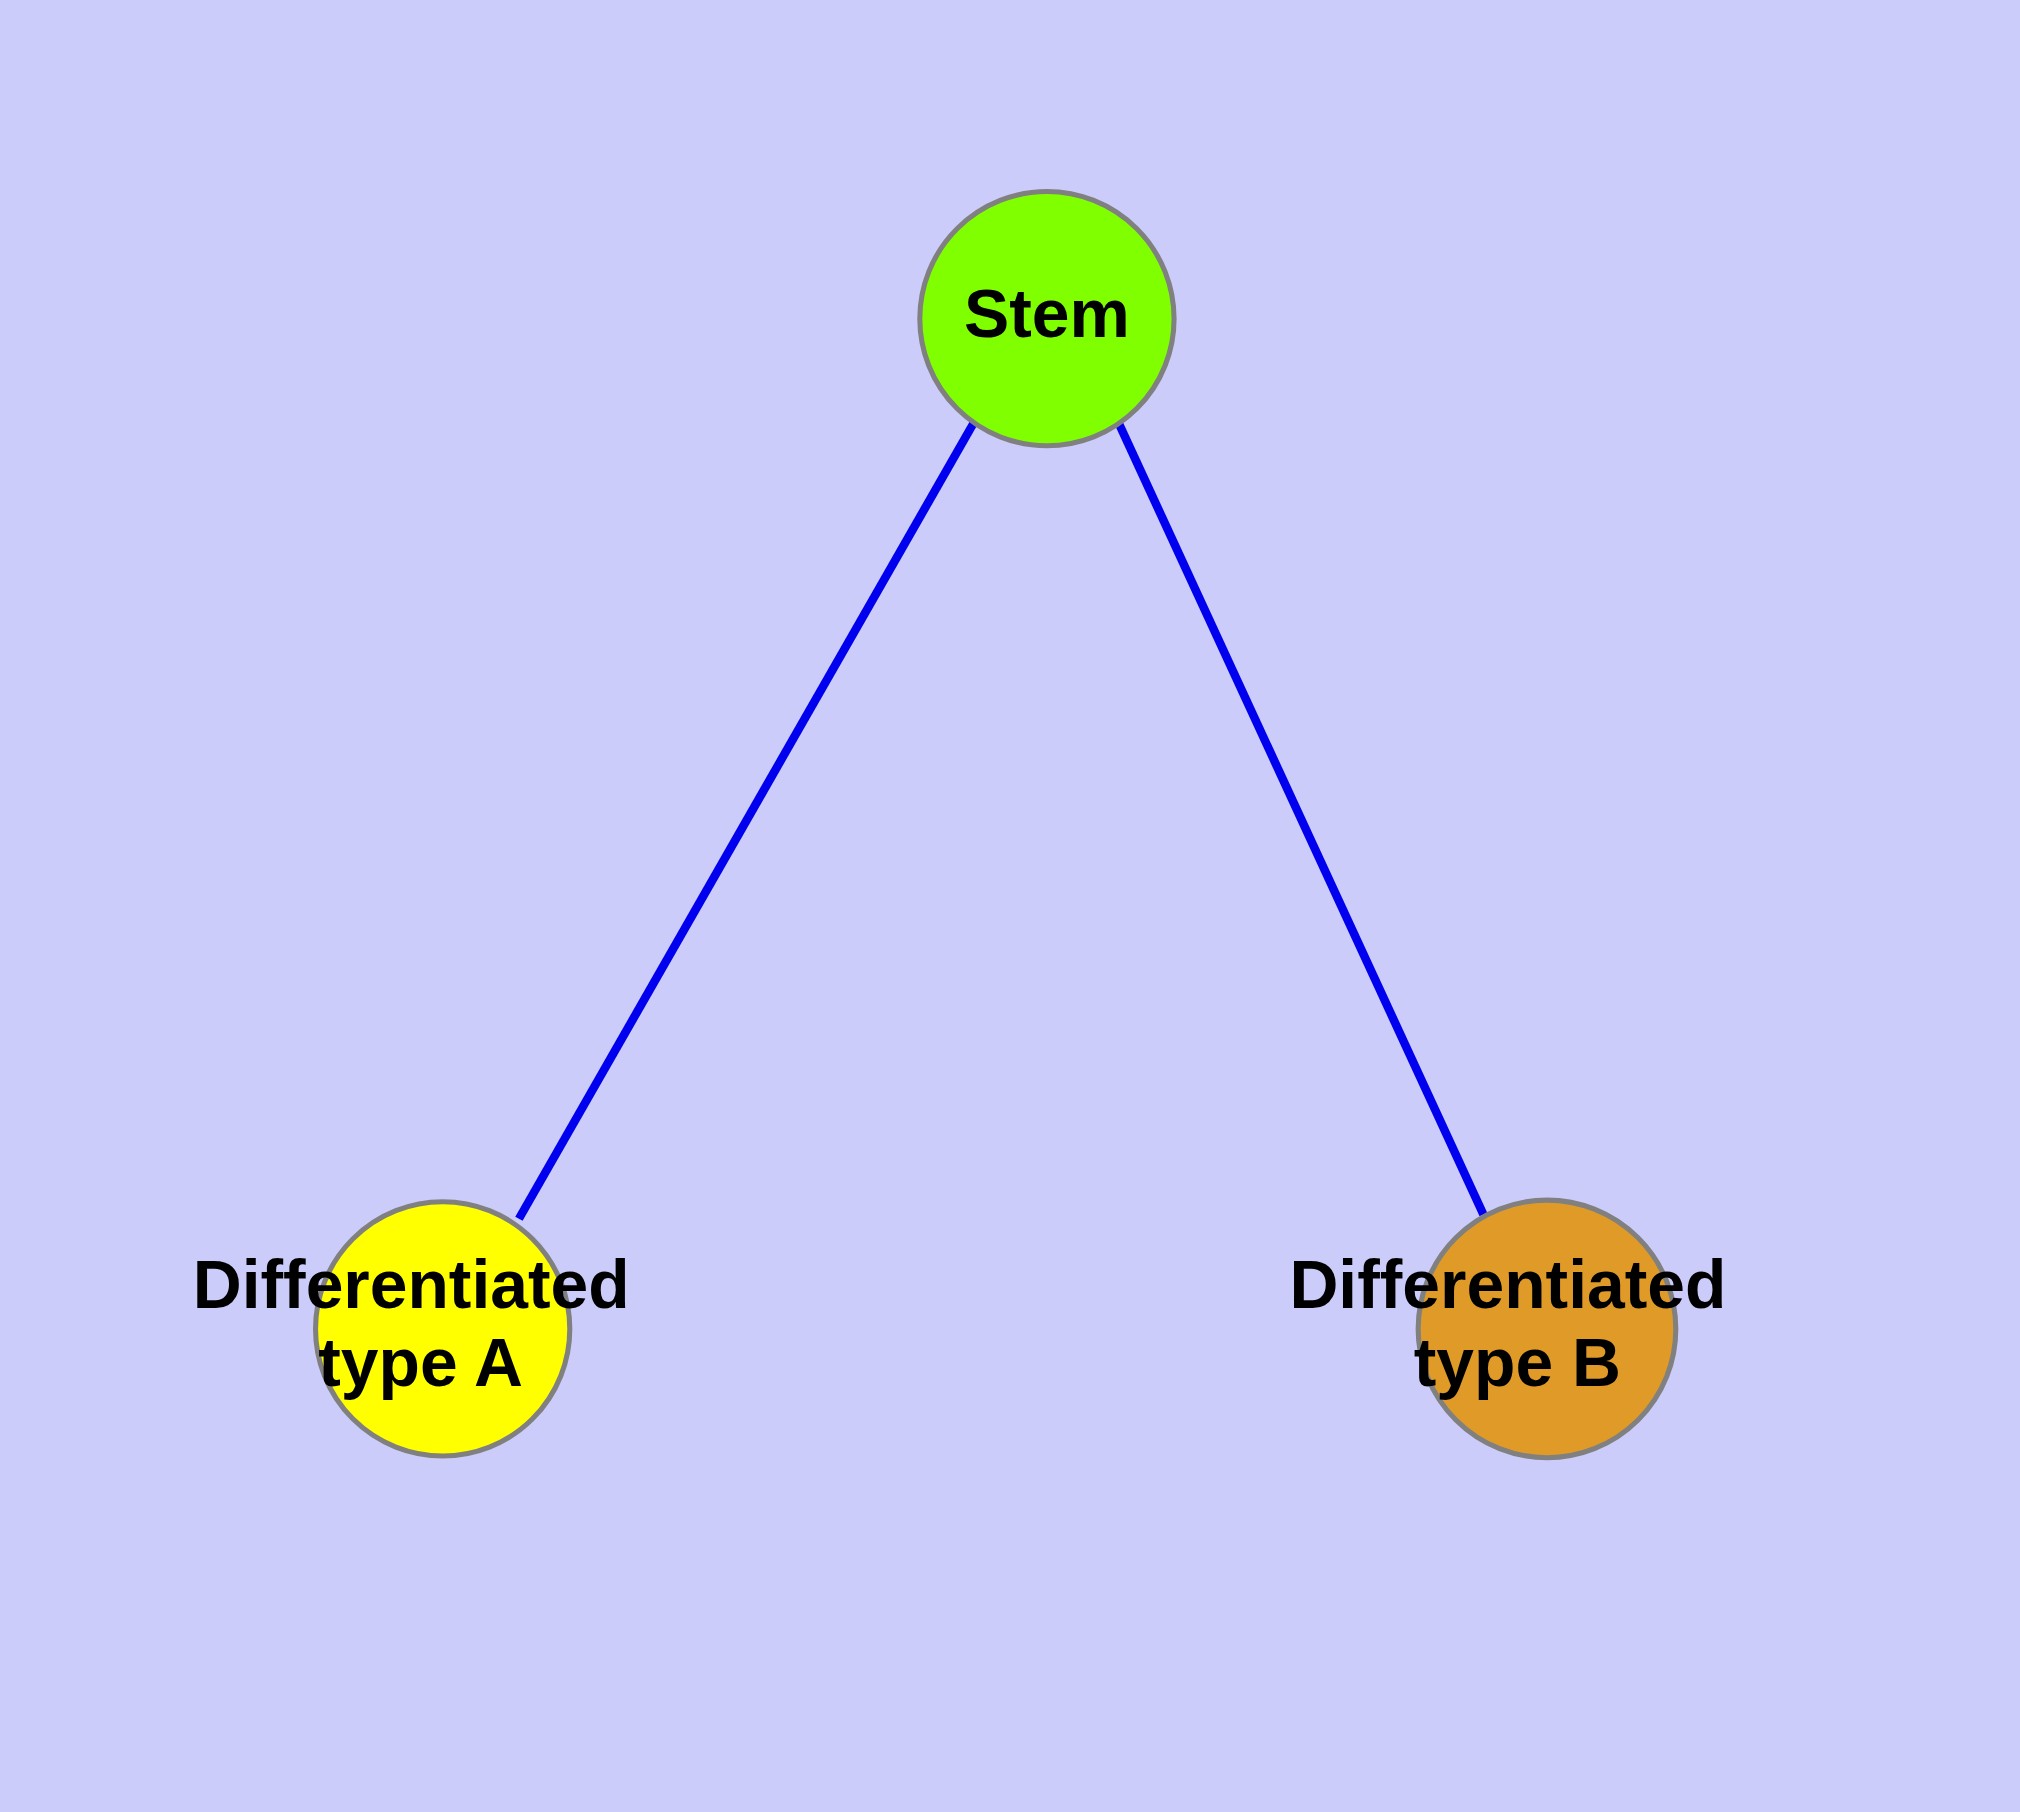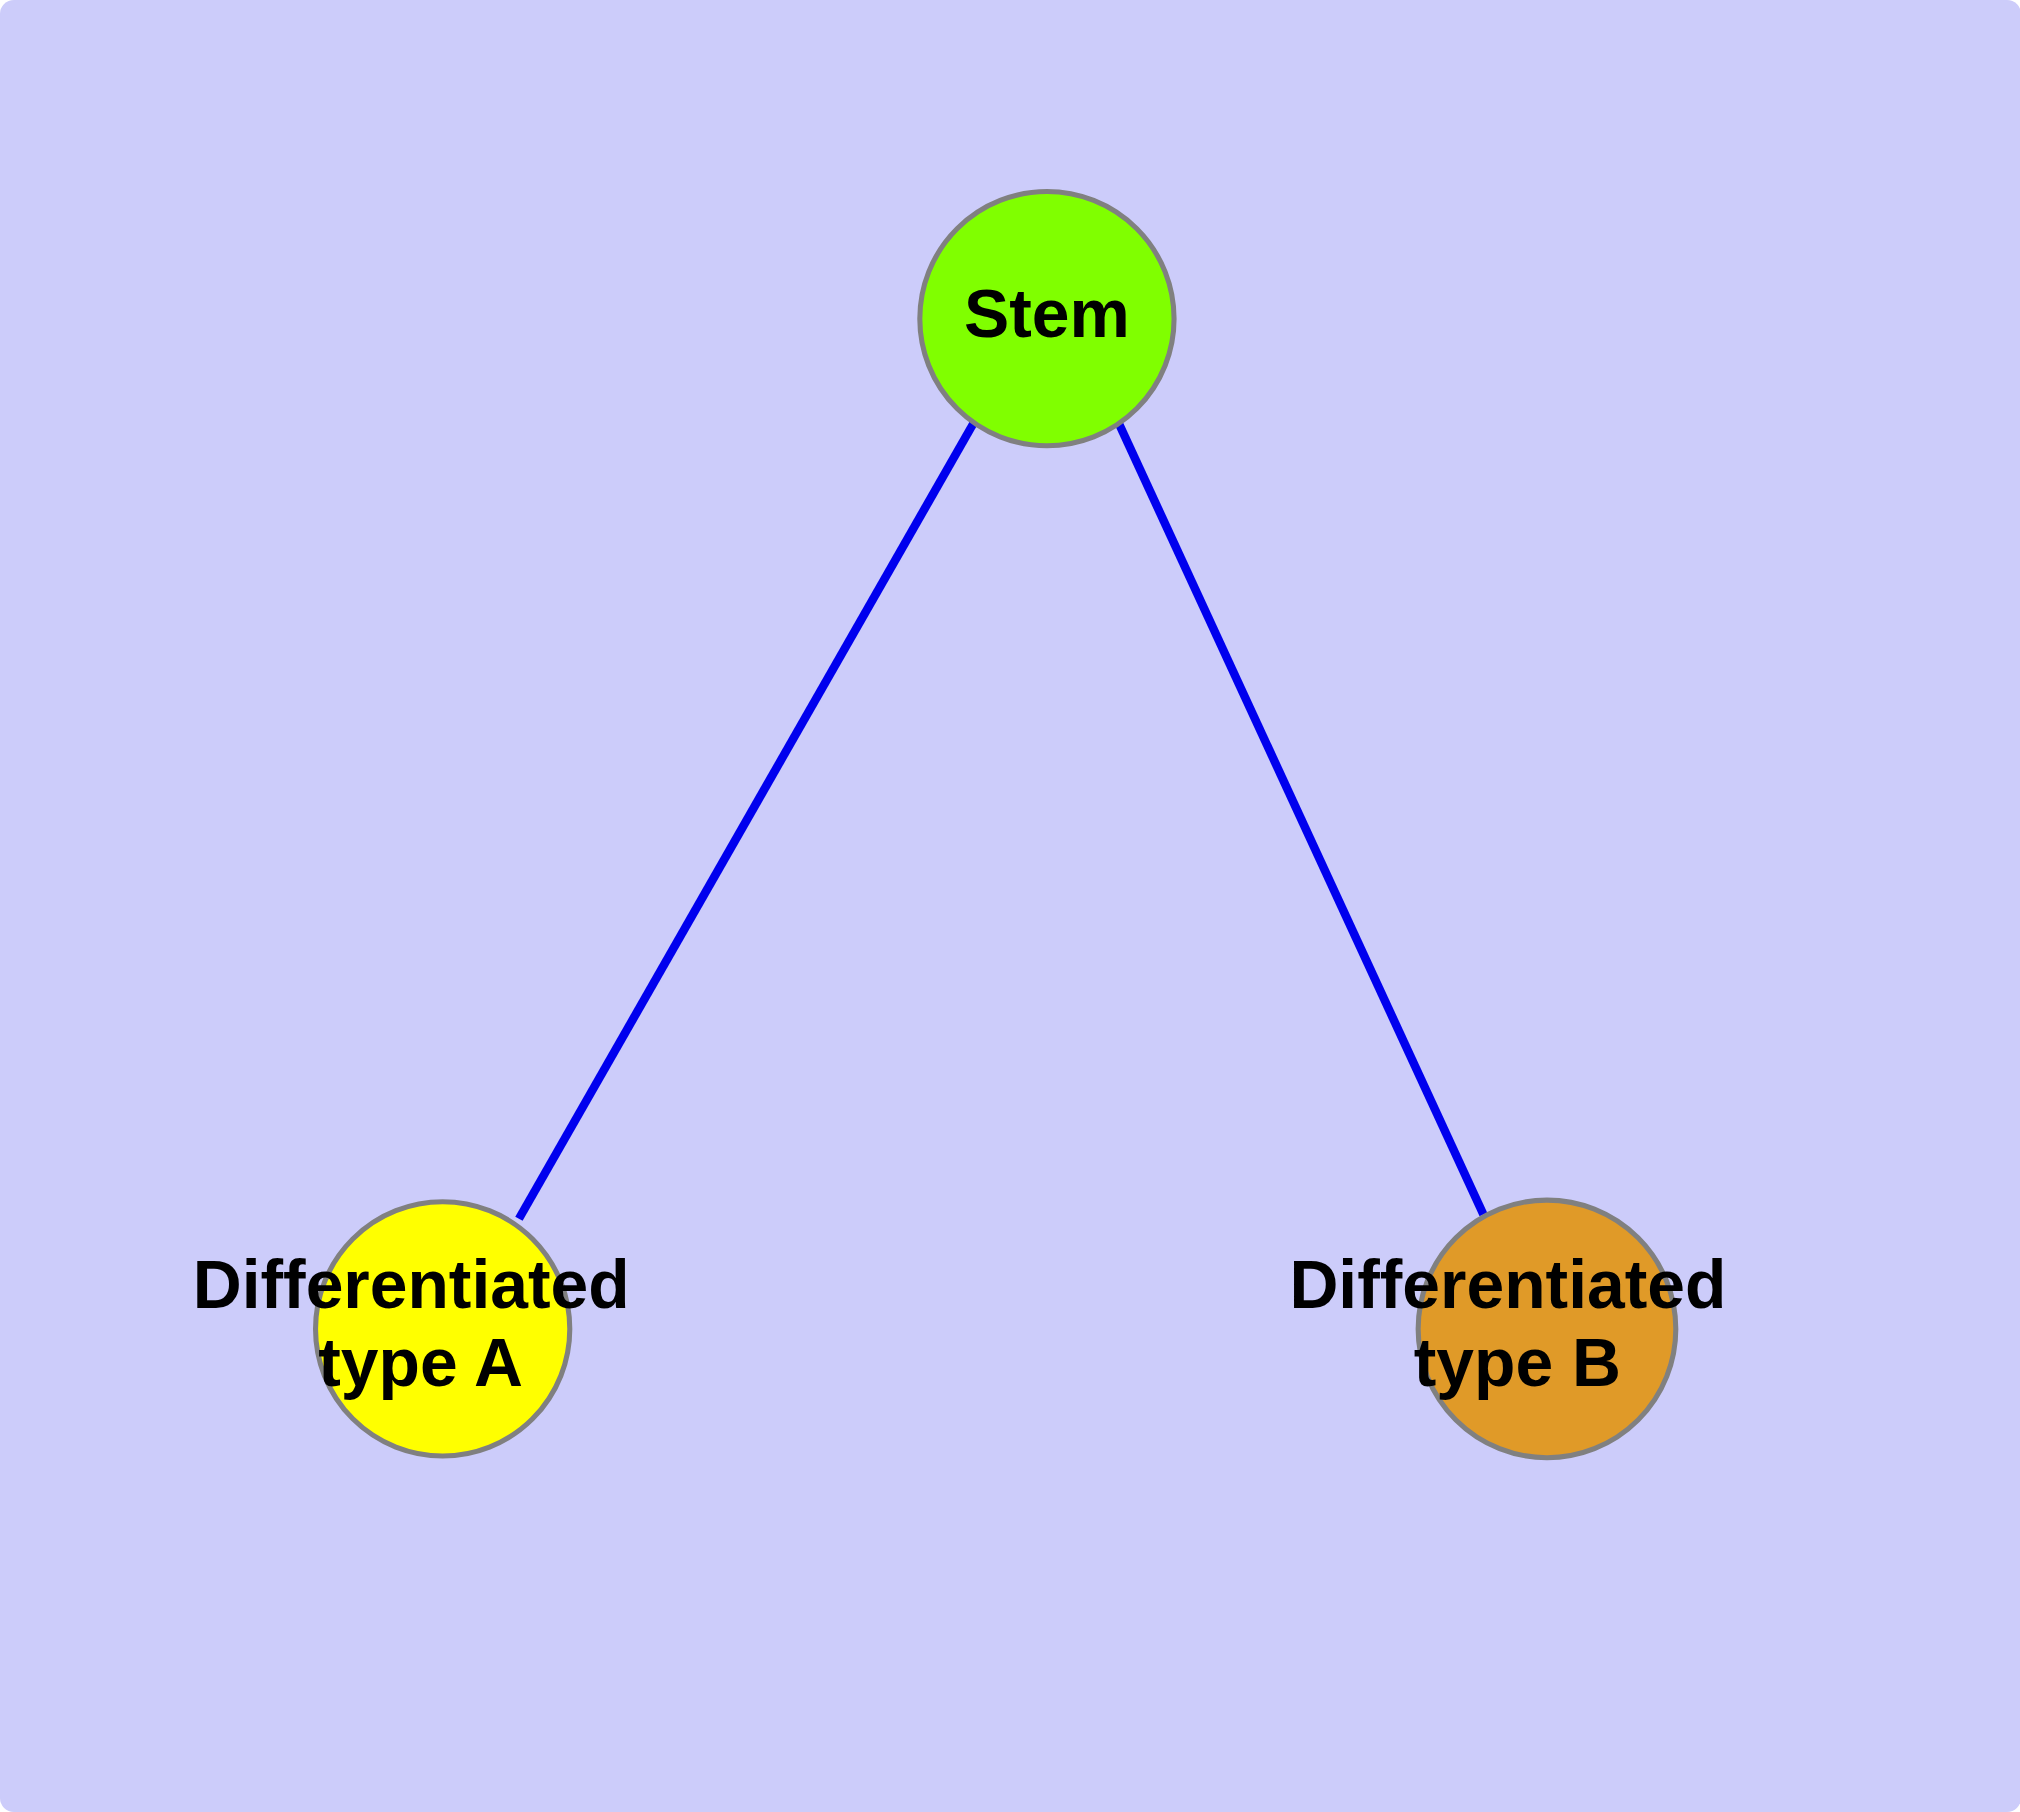--- a/index.html
+++ b/index.html
@@ -16,7 +16,6 @@
     height: 1812px;
     overflow: hidden;
     background: #ccccfa;
-    border-radius: 14px;
   }
   #graph-svg {
     position: absolute;

